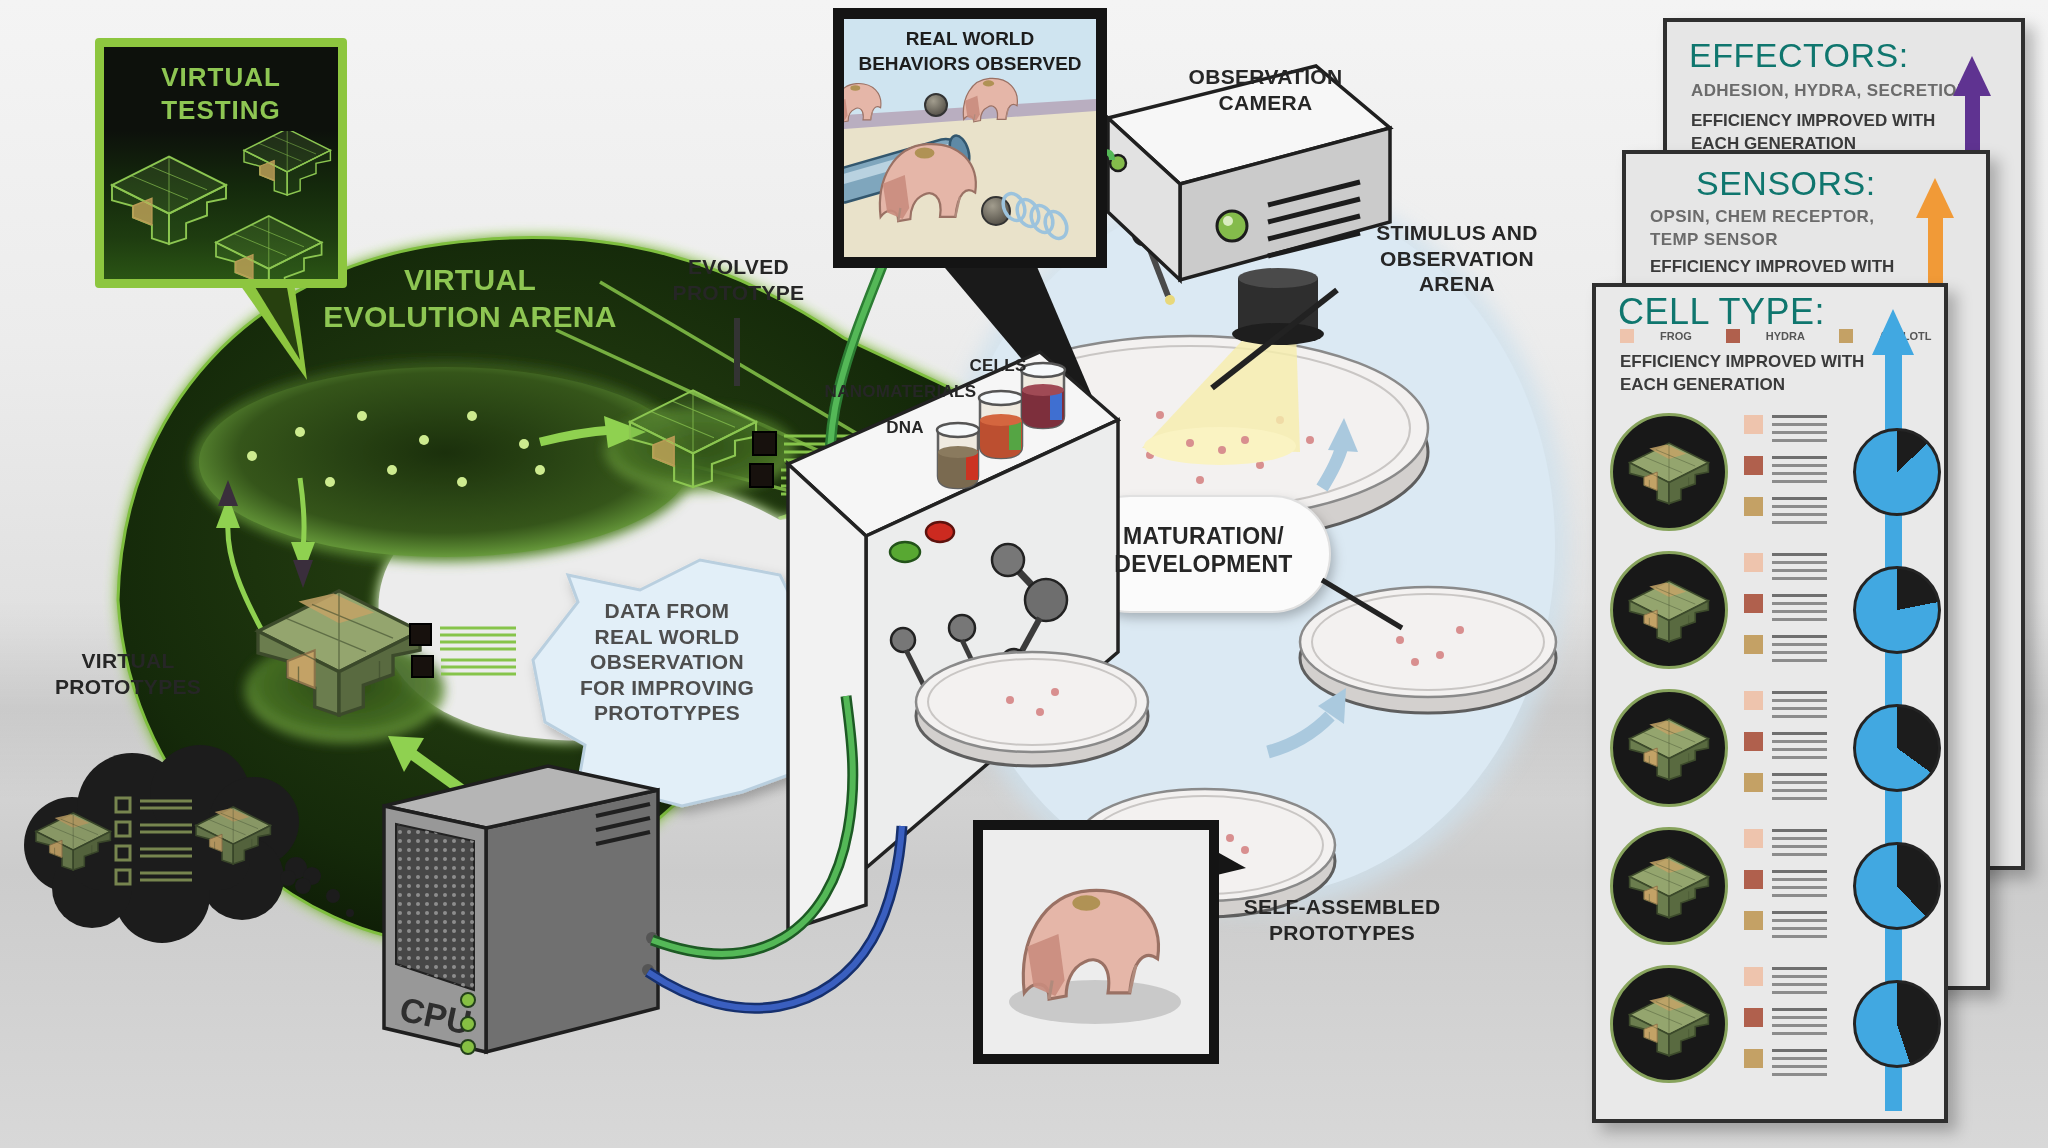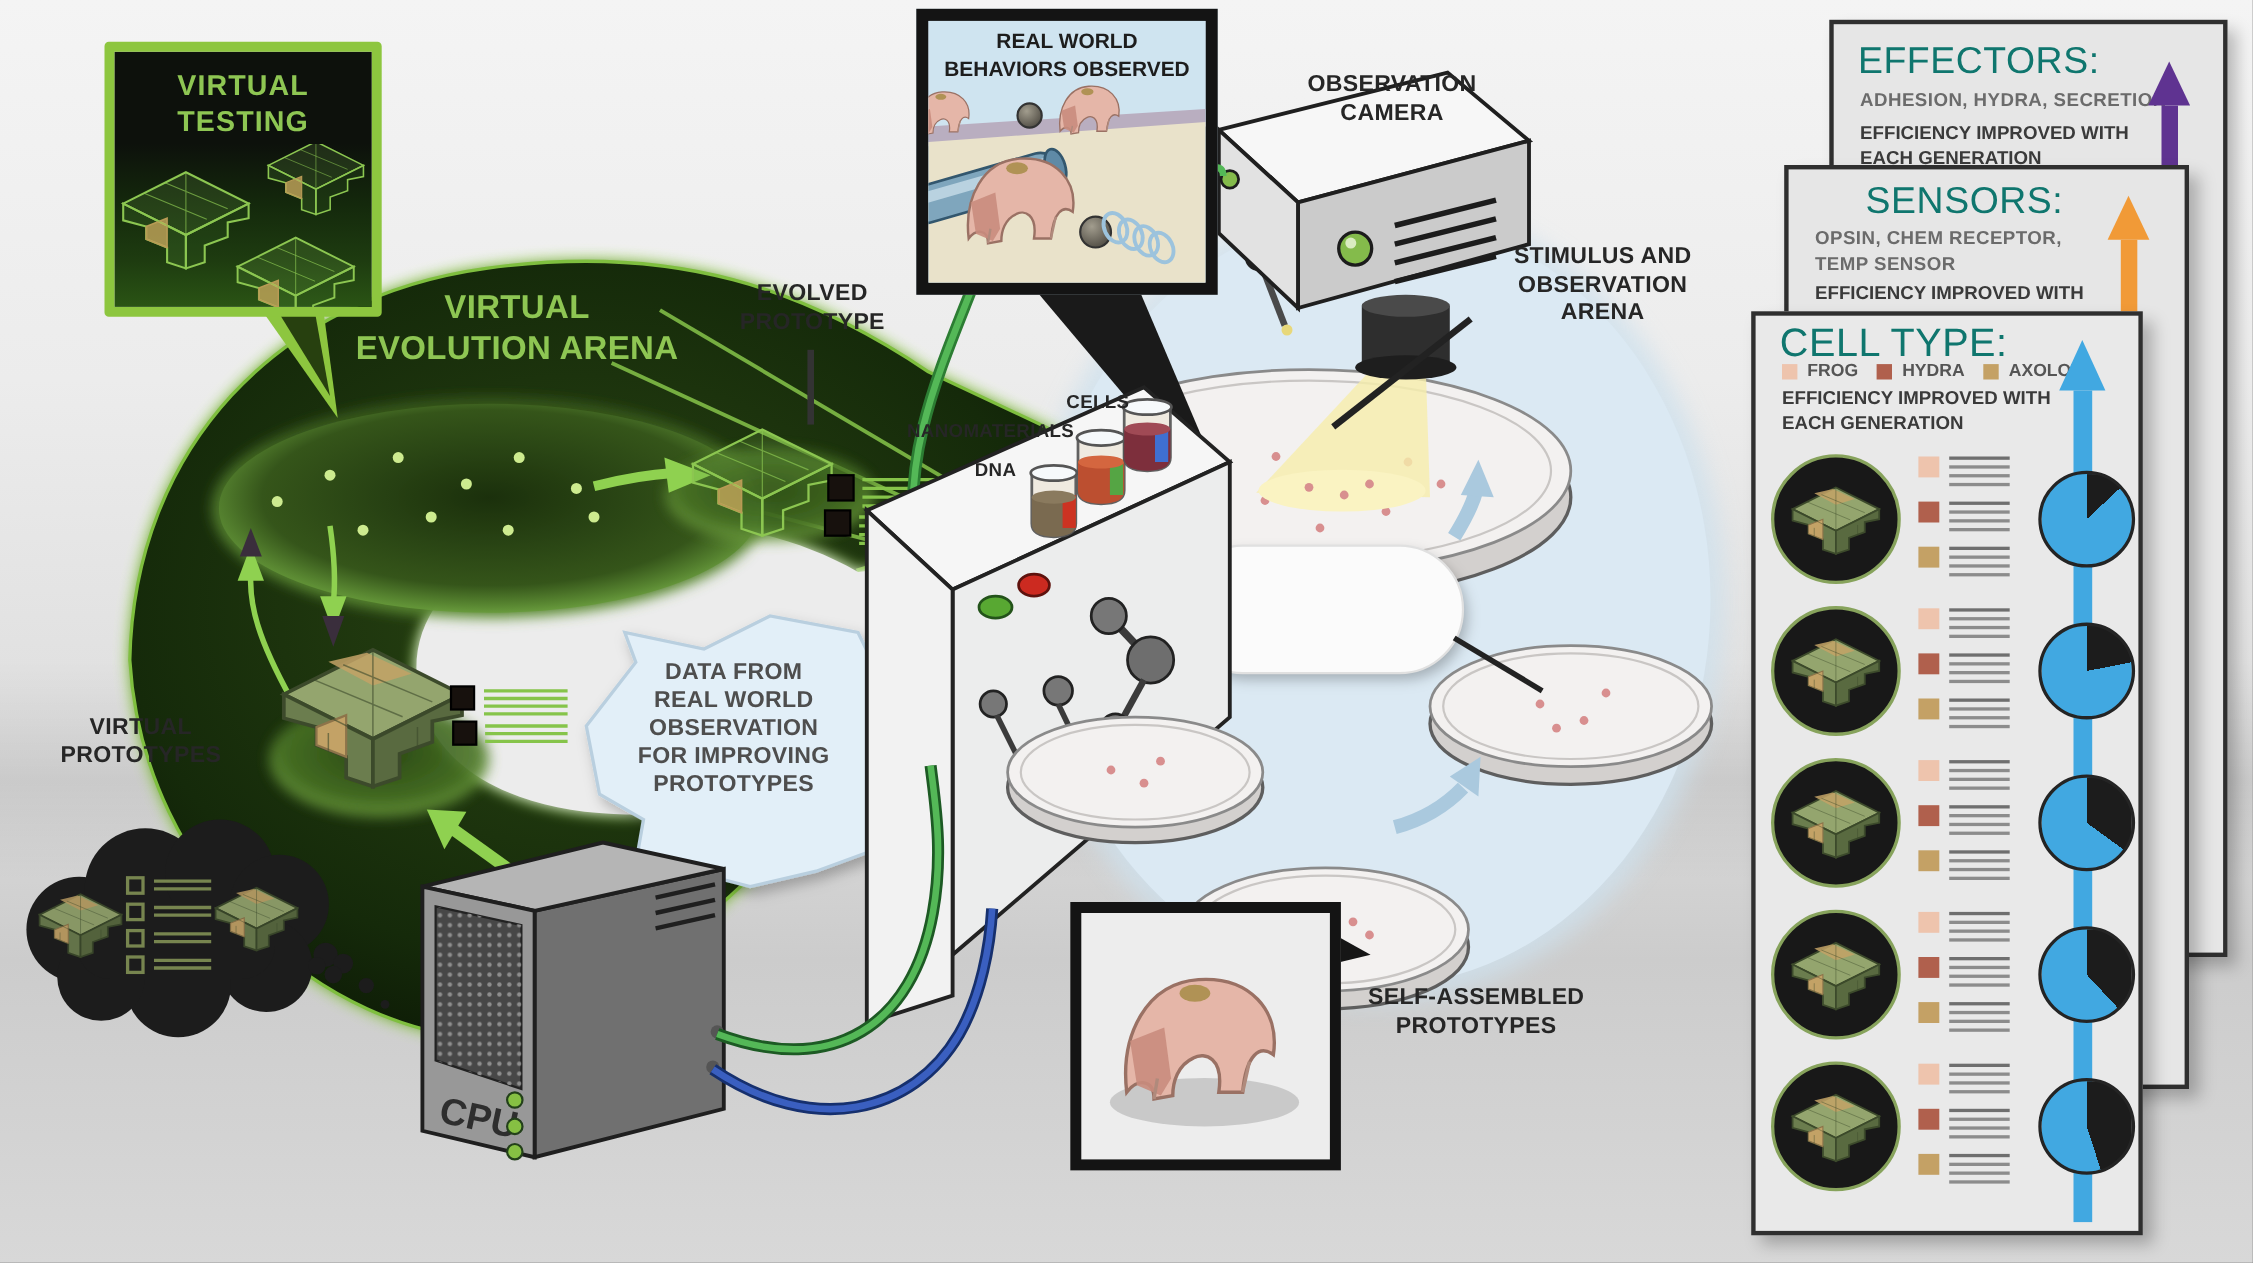--- a/index.html
+++ b/index.html
@@ -41,8 +41,8 @@
   #panel-sensors .p-note{top:102px;}
   #panel-celltype .p-title{top:4px;font-size:36px;}
   #panel-celltype .p-note{top:64px;}
-  .legend-row{position:absolute;left:24px;top:42px;display:flex;align-items:center;gap:9px;
-    font-weight:bold;font-size:16px;color:#555;}
+  .legend-row{position:absolute;left:24px;top:42px;display:flex;align-items:center;gap:26px;
+    font-weight:bold;font-size:11px;color:#555;}
   .legend-row .sw{width:14px;height:14px;display:inline-block;}
   .legend-row .lg-label{margin-right:8px;}
   .arrow-up{position:absolute;display:flex;flex-direction:column;align-items:center;z-index:1;}

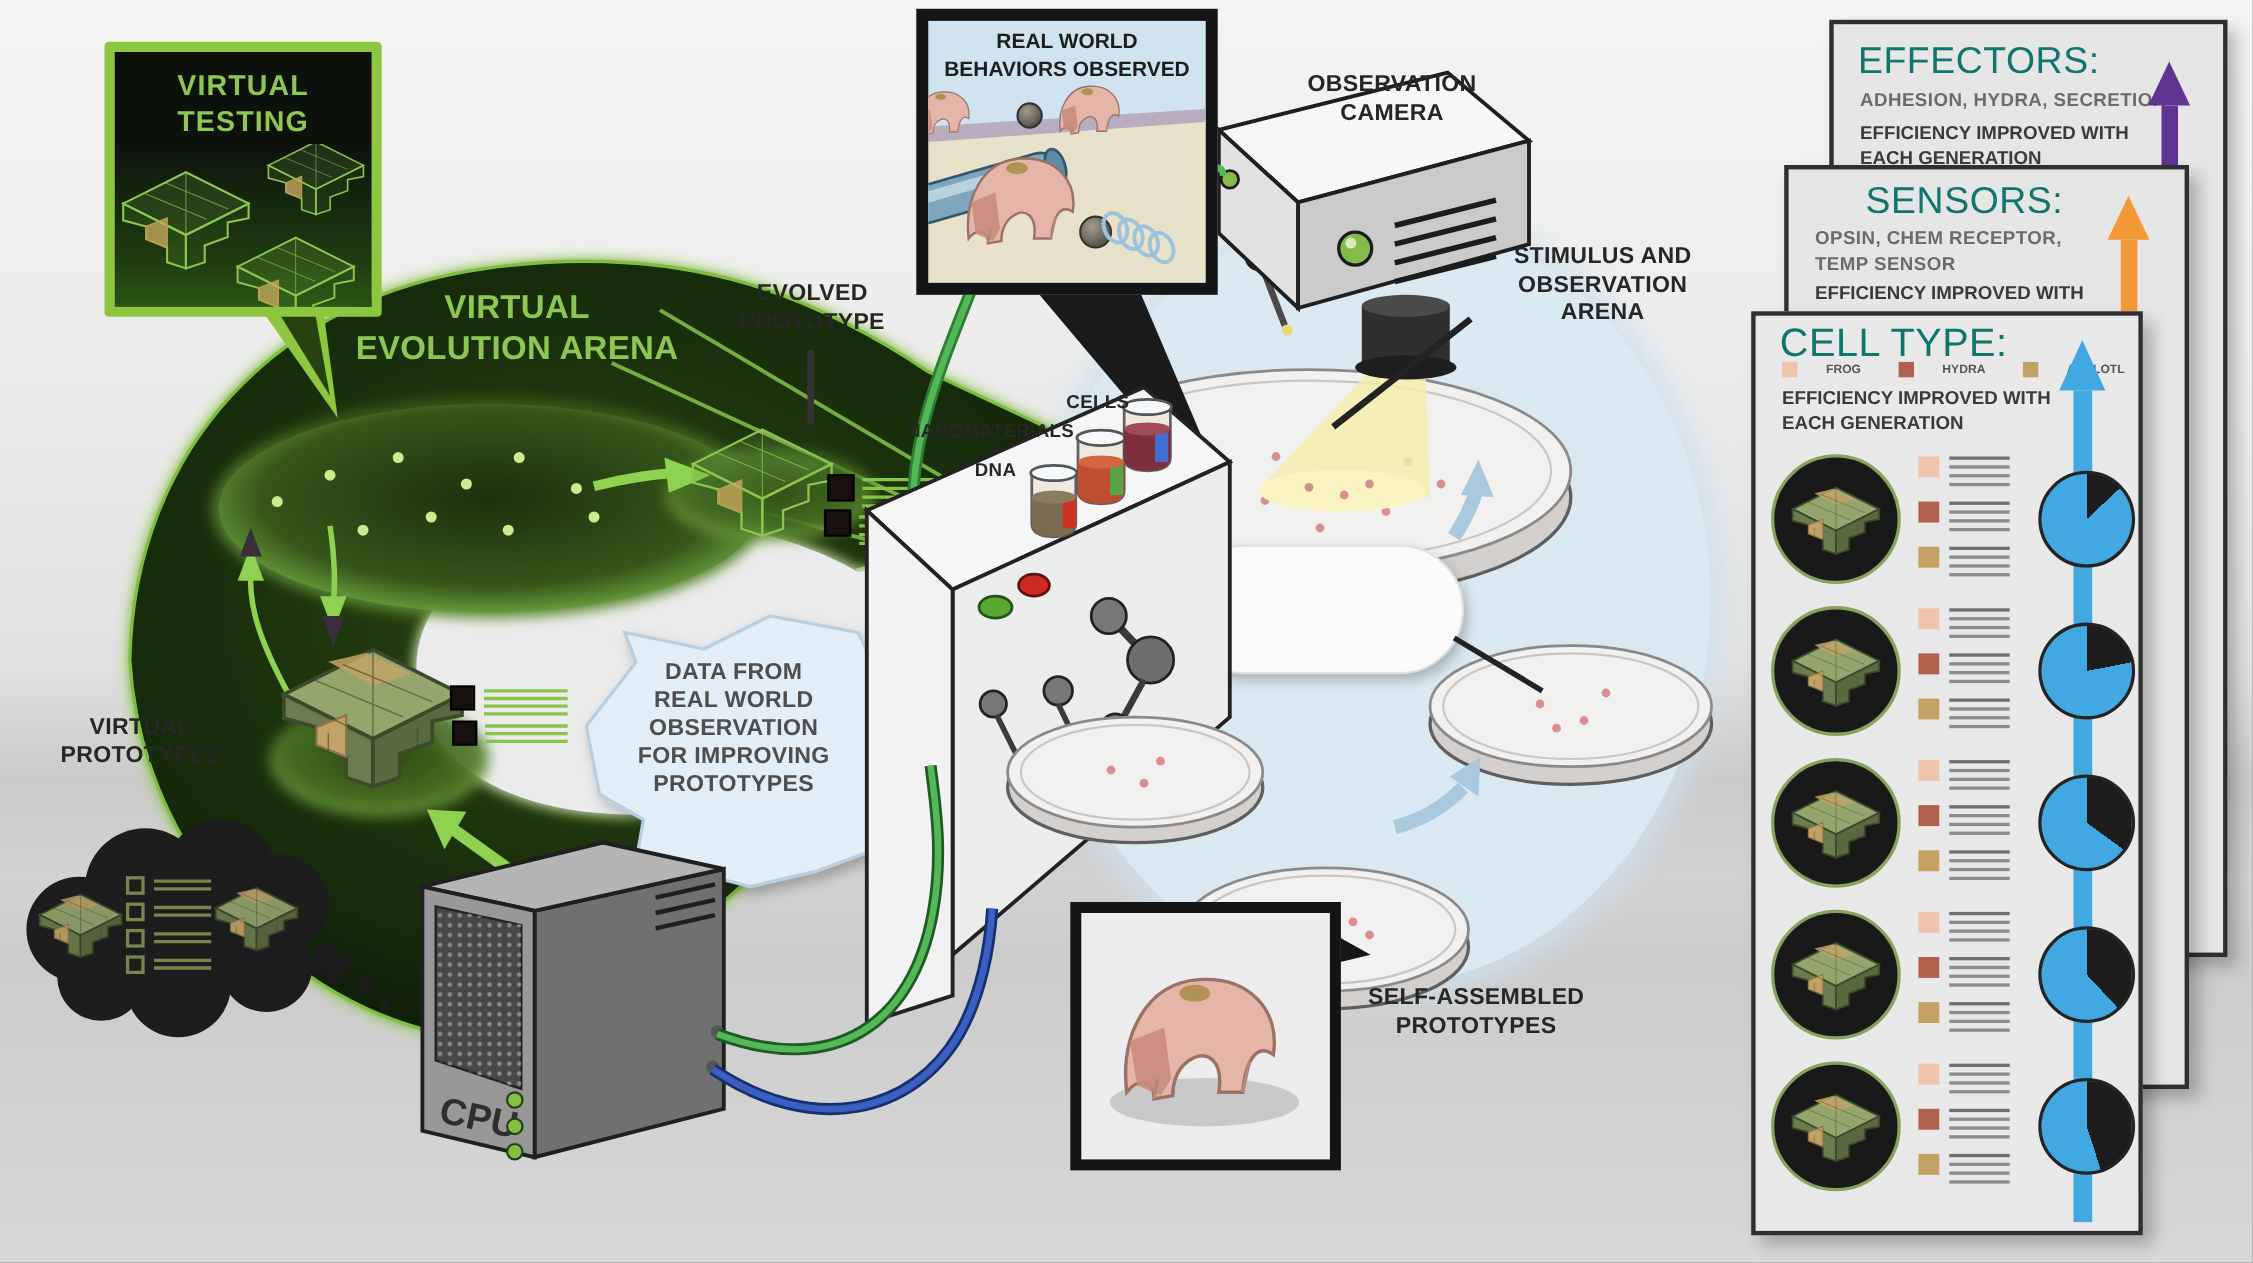--- a/index.html
+++ b/index.html
@@ -508,6 +508,8 @@
 <div class="lbl" style="left:948px;top:356px;width:100px;font-size:17px;">CELLS</div>
 <div class="lbl" style="left:808px;top:382px;width:185px;font-size:17px;">NANOMATERIALS</div>
 <div class="lbl" style="left:870px;top:418px;width:70px;font-size:17px;">DNA</div>
+<div class="lbl" style="left:1086px;top:522px;width:235px;font-size:23px;">MATURATION/
+DEVELOPMENT</div>
 <div class="lbl" style="left:558px;top:598px;width:218px;font-size:21px;color:#4e4e4e;">DATA FROM
 REAL WORLD
 OBSERVATION

